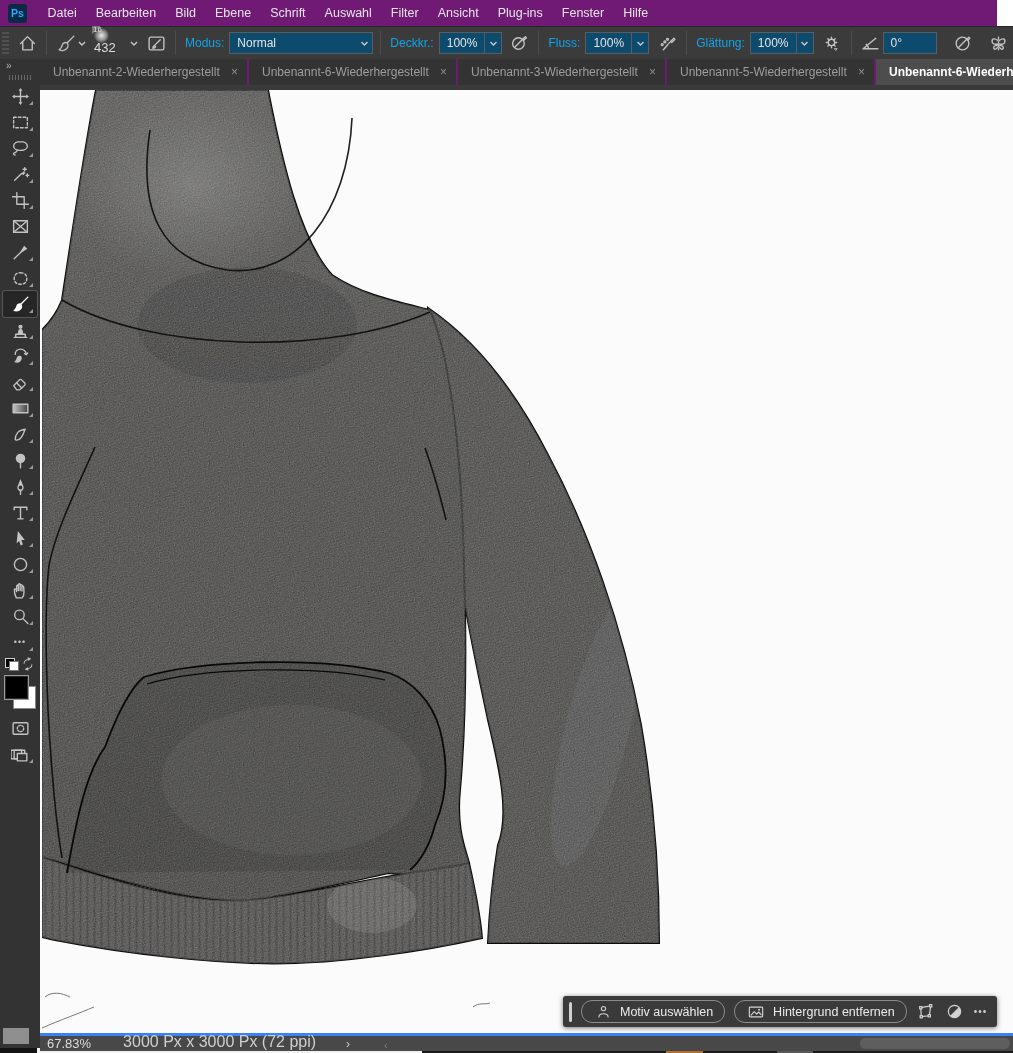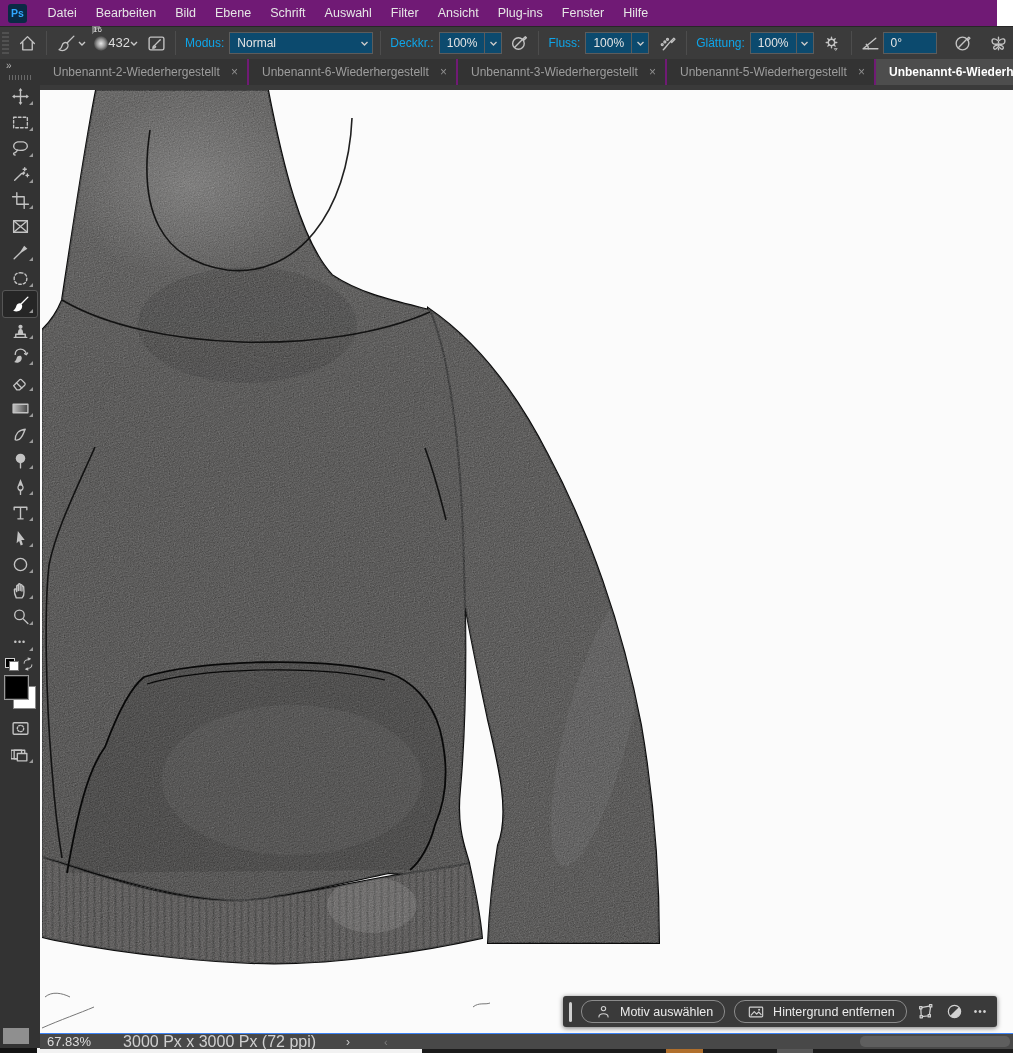--- a/index.html
+++ b/index.html
@@ -20,7 +20,7 @@
   .field .chevbox{height:100%;display:flex;align-items:center;justify-content:center;width:16px;border-left:1px solid #5c5c5c}
   .lbl{margin:0 5px 0 2px;color:#0ea5e9;flex:0 0 auto}
   .chev{stroke:#c9c9c9;fill:none;stroke-width:1.4}
-  .brushprev{position:relative;width:36px;height:30px;display:flex;flex-direction:row;align-items:center;justify-content:flex-start;flex:0 0 auto}
+  .brushprev{position:relative;width:36px;height:30px;display:flex;flex-direction:column;justify-content:flex-start;flex:0 0 auto}
   .blob{width:15px;height:15px;border-radius:50%;background:radial-gradient(circle,#e8e8e8 0%,#9a9a9a 40%,#3b3b3b 75%)}
   .blobnum{font-size:13px;color:#dcdcdc;line-height:10px}
   .badge16{position:absolute;left:-2px;top:-3px;font-size:8px;color:#ddd;background:linear-gradient(135deg,#777 0 7px,transparent 7px);padding:0 3px 2px 1px}

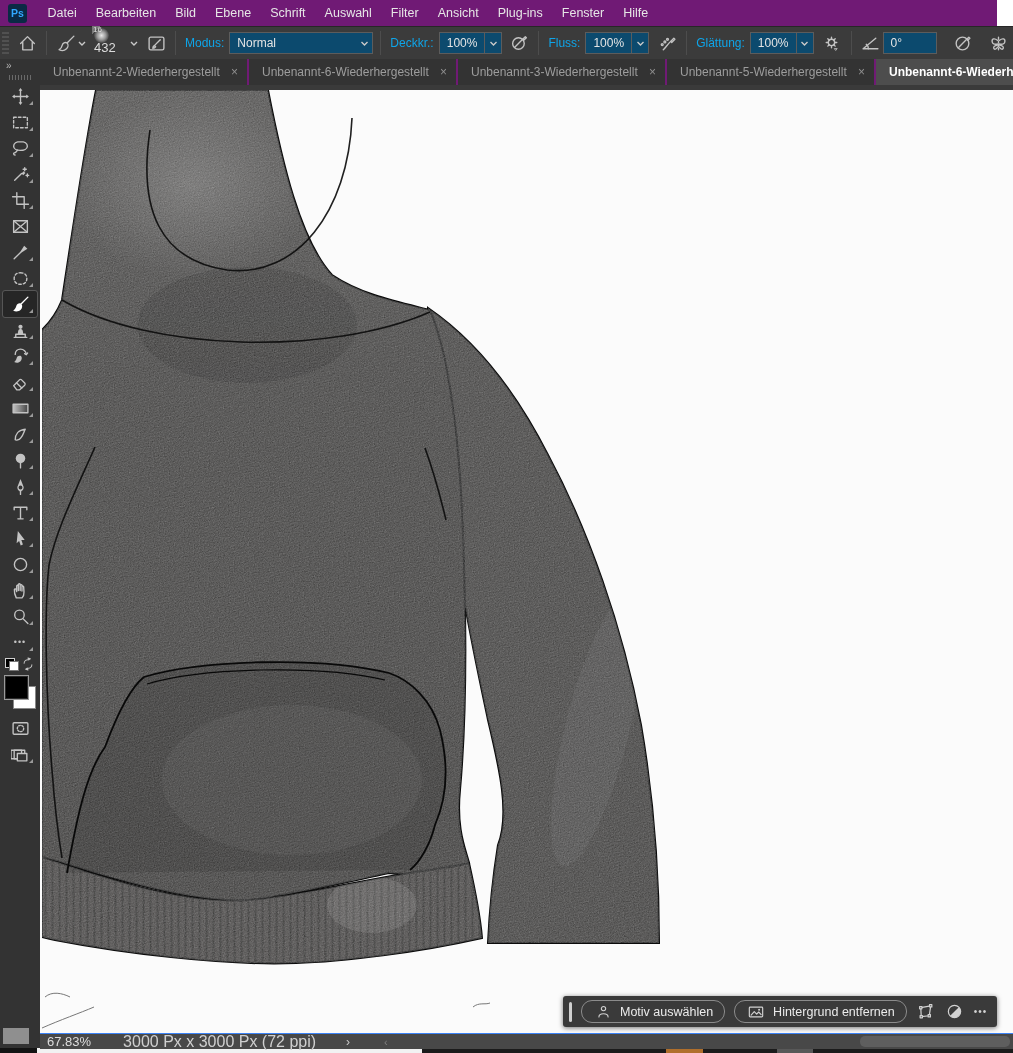--- a/index.html
+++ b/index.html
@@ -60,7 +60,7 @@
   .ctxicon svg{stroke:#d2d2d2;fill:none;stroke-width:1.3;stroke-linecap:round;stroke-linejoin:round}
   .ctxdots{color:#d2d2d2;font-size:10px;letter-spacing:1px}
   
-  .statusbar{position:absolute;left:40px;top:1033px;width:973px;height:15px;background:#484848;border-top:1px solid #3b82f6;display:flex;align-items:center;color:#dcdcdc;z-index:26}
+  .statusbar{position:absolute;left:40px;top:1033px;width:973px;height:15px;background:#484848;border-top:3px solid #3b82f6;display:flex;align-items:flex-end;color:#dcdcdc;z-index:26}
   .zoomval{font-size:13px;margin-left:7px}
   .docinfo{font-size:16px;margin-left:32px;color:#cfcfcf}
   .sb-chev-r{margin-left:30px;color:#c9c9c9;font-size:12px}

